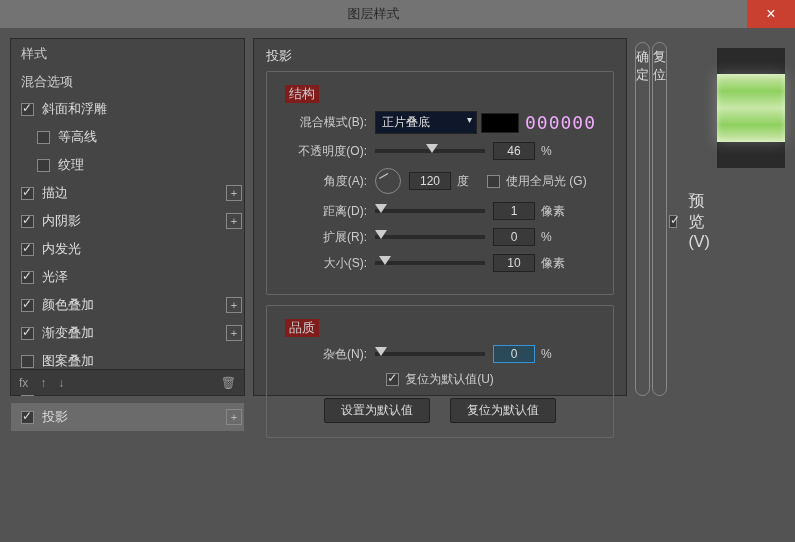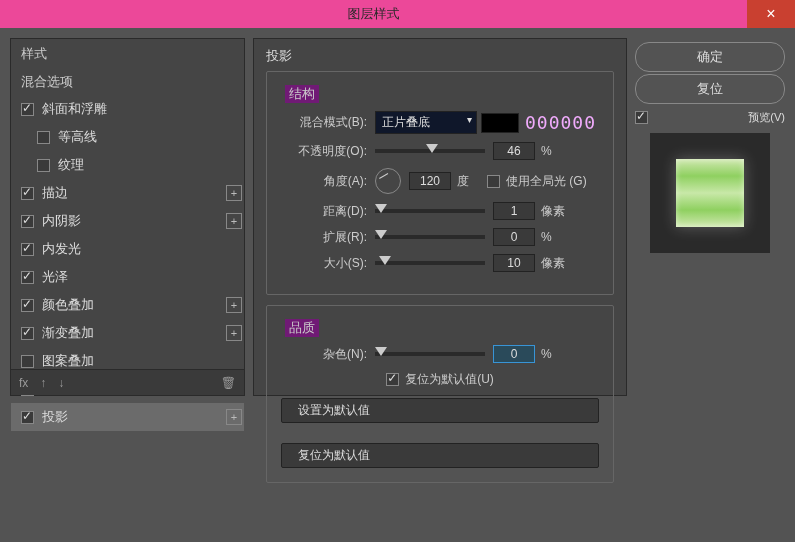--- a/index.html
+++ b/index.html
@@ -4,7 +4,7 @@
 <style>
 * { margin: 0; padding: 0; box-sizing: border-box; font-family: "Microsoft YaHei", sans-serif; }
 body { background: #535353; width: 795px; height: 542px; overflow: hidden; }
-.titlebar { height: 28px; background: #ec4899; display: flex; align-items: center; position: relative; }
+.titlebar { height: 28px; background: #737373; display: flex; align-items: center; position: relative; }
 .titlebar-title { flex: 1; text-align: center; font-size: 13px; color: #2a2a2a; }
 .close-btn { width: 48px; height: 28px; background: #c94030; color: #fff; display: flex; align-items: center; justify-content: center; font-size: 16px; cursor: pointer; }
 .main { display: flex; height: 378px; padding: 10px; gap: 8px; }

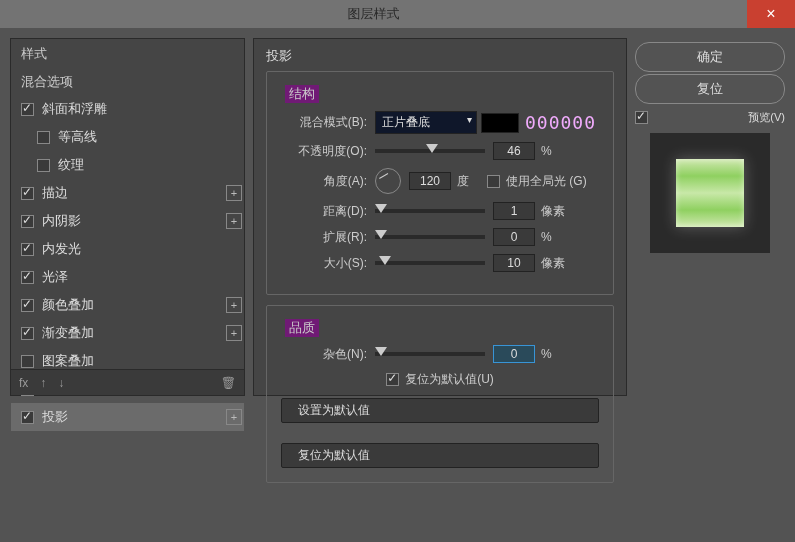--- a/index.html
+++ b/index.html
@@ -41,7 +41,7 @@
 .contour-dd { width: 16px; height: 24px; border: 1px solid #222; background: #3a3a3a; color: #ccc; font-size: 9px; display: flex; align-items: center; justify-content: center; margin-left: -1px; }
 .btn-row { display: flex; gap: 20px; justify-content: center; margin-top: 10px; flex-direction: column; }
 .flat-btn { background: #3a3a3a; border: 1px solid #222; color: #ddd; padding: 3px 16px; font-size: 12px; cursor: pointer; border-radius: 2px; }
-.right-panel { width: 150px; display: flex; flex-direction: column; gap: 2px; padding-top: 4px; }
+.right-panel { width: 150px; display: flex; flex-direction: row; gap: 2px; padding-top: 4px; }
 .pill-btn { border: 1px solid #888; background: transparent; color: #ddd; padding: 5px 0; border-radius: 14px; font-size: 13px; text-align: center; cursor: pointer; }
 .preview-row { display: flex; align-items: center; gap: 6px; justify-content: space-between; font-size: 11px; color: #ddd; margin-top: 4px; }
 .preview-box { width: 120px; height: 120px; background: #2a2a2a; margin: 6px auto 0; display: flex; align-items: center; justify-content: center; }

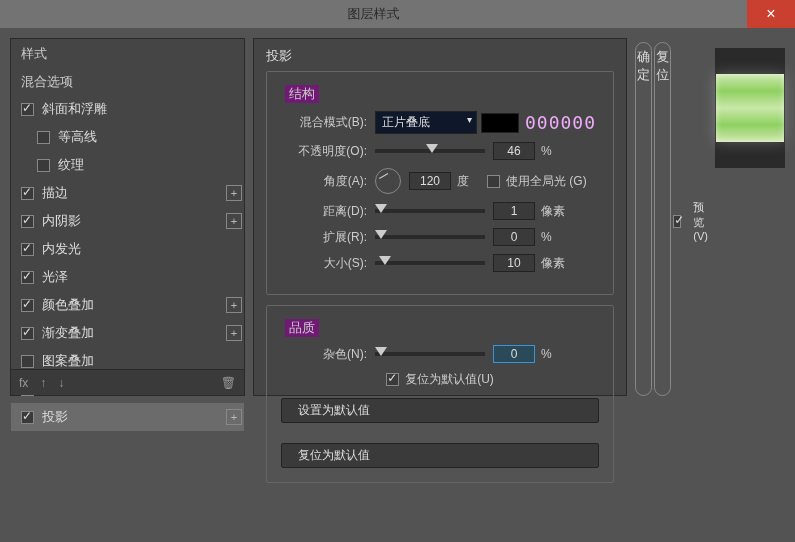--- a/index.html
+++ b/index.html
@@ -21,7 +21,7 @@
 .center-panel { flex: 1; background: #454545; border: 1px solid #2a2a2a; padding: 8px 12px 12px; }
 .center-title { font-size: 13px; color: #ddd; margin-bottom: 6px; }
 .fieldset { border: 1px solid #666; padding: 12px 14px 14px; margin-bottom: 10px; border-radius: 2px; }
-.fieldset-legend { font-size: 13px; color: #ccc; margin: -19px 0 8px 4px; background: #701a75; padding: 0 4px; display: inline-block; }
+.fieldset-legend { font-size: 13px; color: #ccc; margin: -19px 0 8px 4px; background: #7f1d1d; padding: 0 4px; display: inline-block; }
 .form-row { display: flex; align-items: center; margin-bottom: 8px; font-size: 12px; color: #ccc; }
 .form-label { width: 86px; text-align: right; margin-right: 8px; }
 .select { background: #0f172a; border: 1px solid #222; color: #ddd; padding: 2px 18px 2px 6px; font-size: 12px; position: relative; width: 102px; }

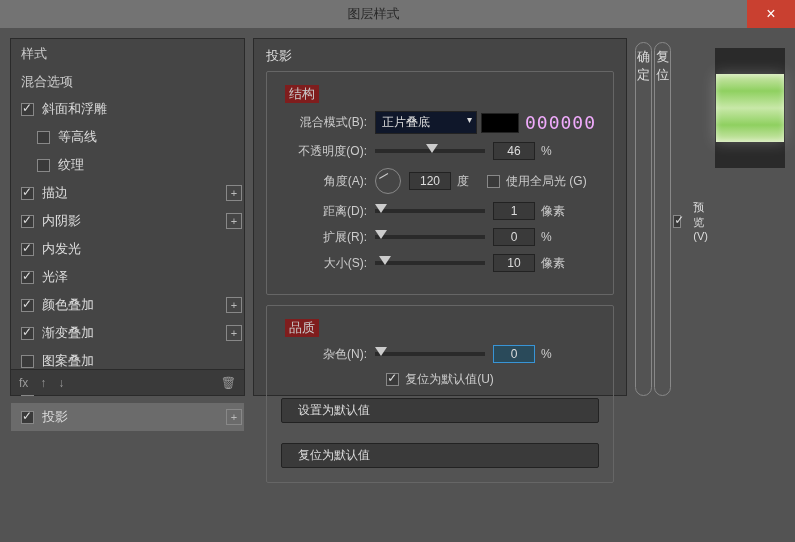--- a/index.html
+++ b/index.html
@@ -43,7 +43,7 @@
 .flat-btn { background: #3a3a3a; border: 1px solid #222; color: #ddd; padding: 3px 16px; font-size: 12px; cursor: pointer; border-radius: 2px; }
 .right-panel { width: 150px; display: flex; flex-direction: row; gap: 2px; padding-top: 4px; }
 .pill-btn { border: 1px solid #888; background: transparent; color: #ddd; padding: 5px 0; border-radius: 14px; font-size: 13px; text-align: center; cursor: pointer; }
-.preview-row { display: flex; align-items: center; gap: 6px; justify-content: space-between; font-size: 11px; color: #ddd; margin-top: 4px; }
+.preview-row { display: flex; align-items: center; gap: 6px; justify-content: space-between; font-size: 16px; color: #ddd; margin-top: 4px; }
 .preview-box { width: 120px; height: 120px; background: #2a2a2a; margin: 6px auto 0; display: flex; align-items: center; justify-content: center; }
 .preview-inner { width: 68px; height: 68px; background: linear-gradient(180deg, #d0e8b0 0%, #8fd060 25%, #c8e8a8 50%, #8fd060 75%, #d0e8b0 100%); box-shadow: 0 0 14px rgba(255,255,255,0.25), inset 0 0 6px rgba(255,255,255,0.5); }
 </style>

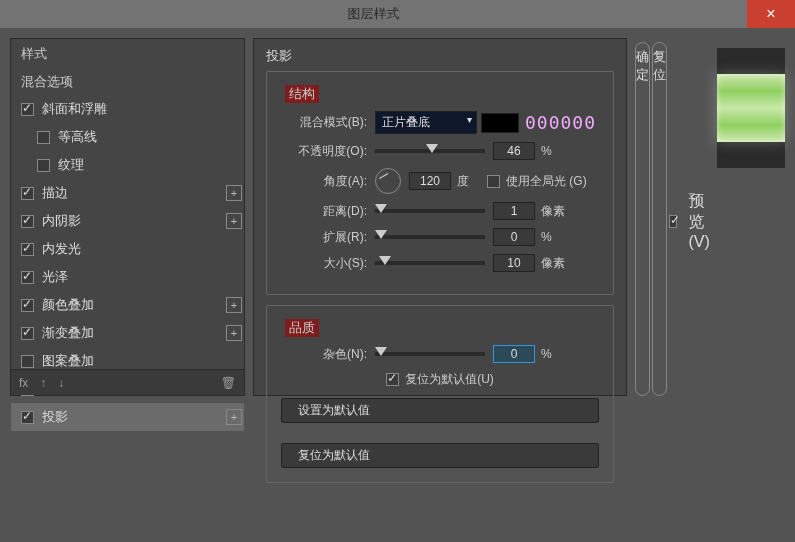--- a/index.html
+++ b/index.html
@@ -39,7 +39,7 @@
 .inline-cb.checked::after { content: "✓"; position: absolute; top: -3px; left: 0; font-size: 12px; color: #ddd; }
 .contour { width: 30px; height: 24px; background: linear-gradient(135deg, #fff 50%, #222 50%); border: 1px solid #222; }
 .contour-dd { width: 16px; height: 24px; border: 1px solid #222; background: #3a3a3a; color: #ccc; font-size: 9px; display: flex; align-items: center; justify-content: center; margin-left: -1px; }
-.btn-row { display: flex; gap: 20px; justify-content: center; margin-top: 10px; flex-direction: column; }
+.btn-row { display: flex; gap: 20px; justify-content: center; margin-top: 10px; }
 .flat-btn { background: #3a3a3a; border: 1px solid #222; color: #ddd; padding: 3px 16px; font-size: 12px; cursor: pointer; border-radius: 2px; }
 .right-panel { width: 150px; display: flex; flex-direction: row; gap: 2px; padding-top: 4px; }
 .pill-btn { border: 1px solid #888; background: transparent; color: #ddd; padding: 5px 0; border-radius: 14px; font-size: 13px; text-align: center; cursor: pointer; }

